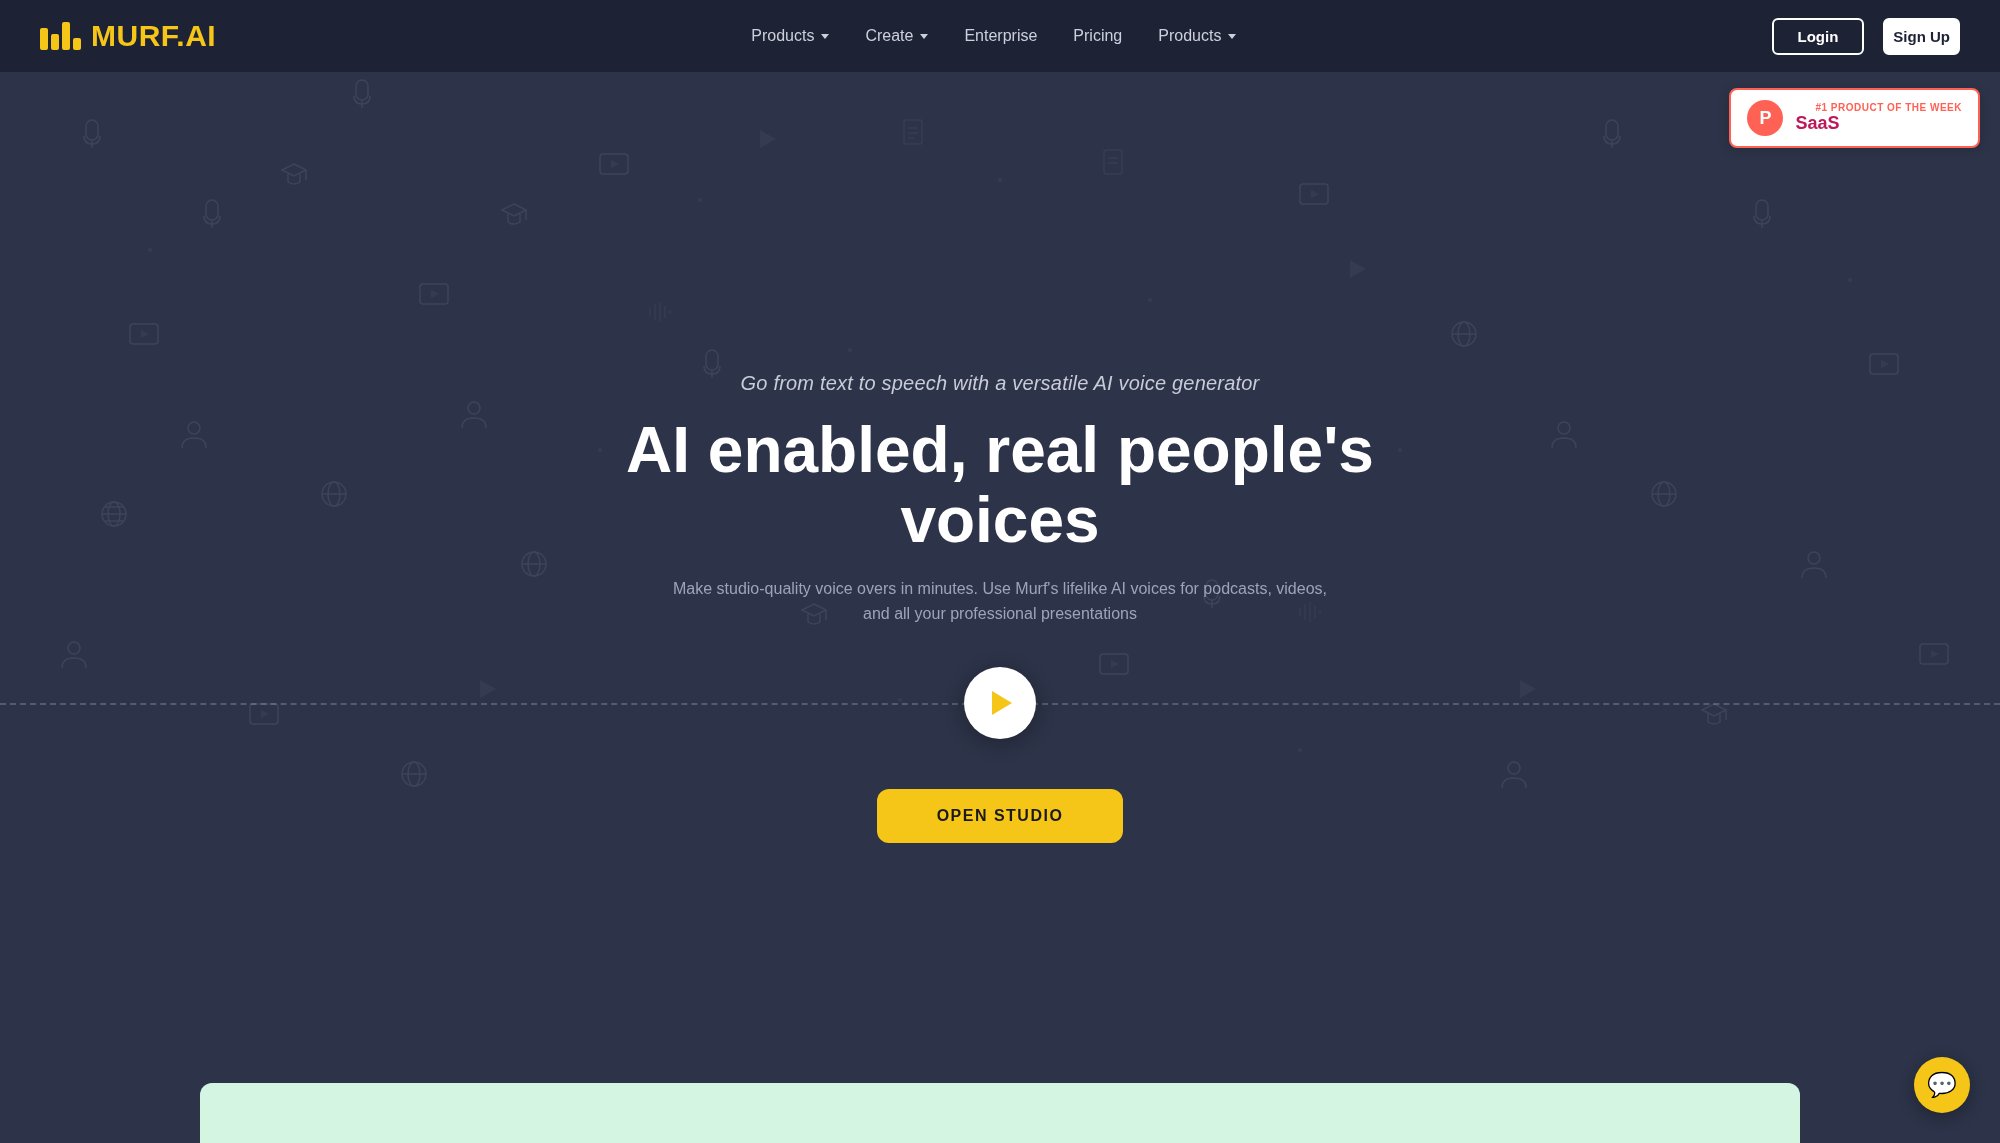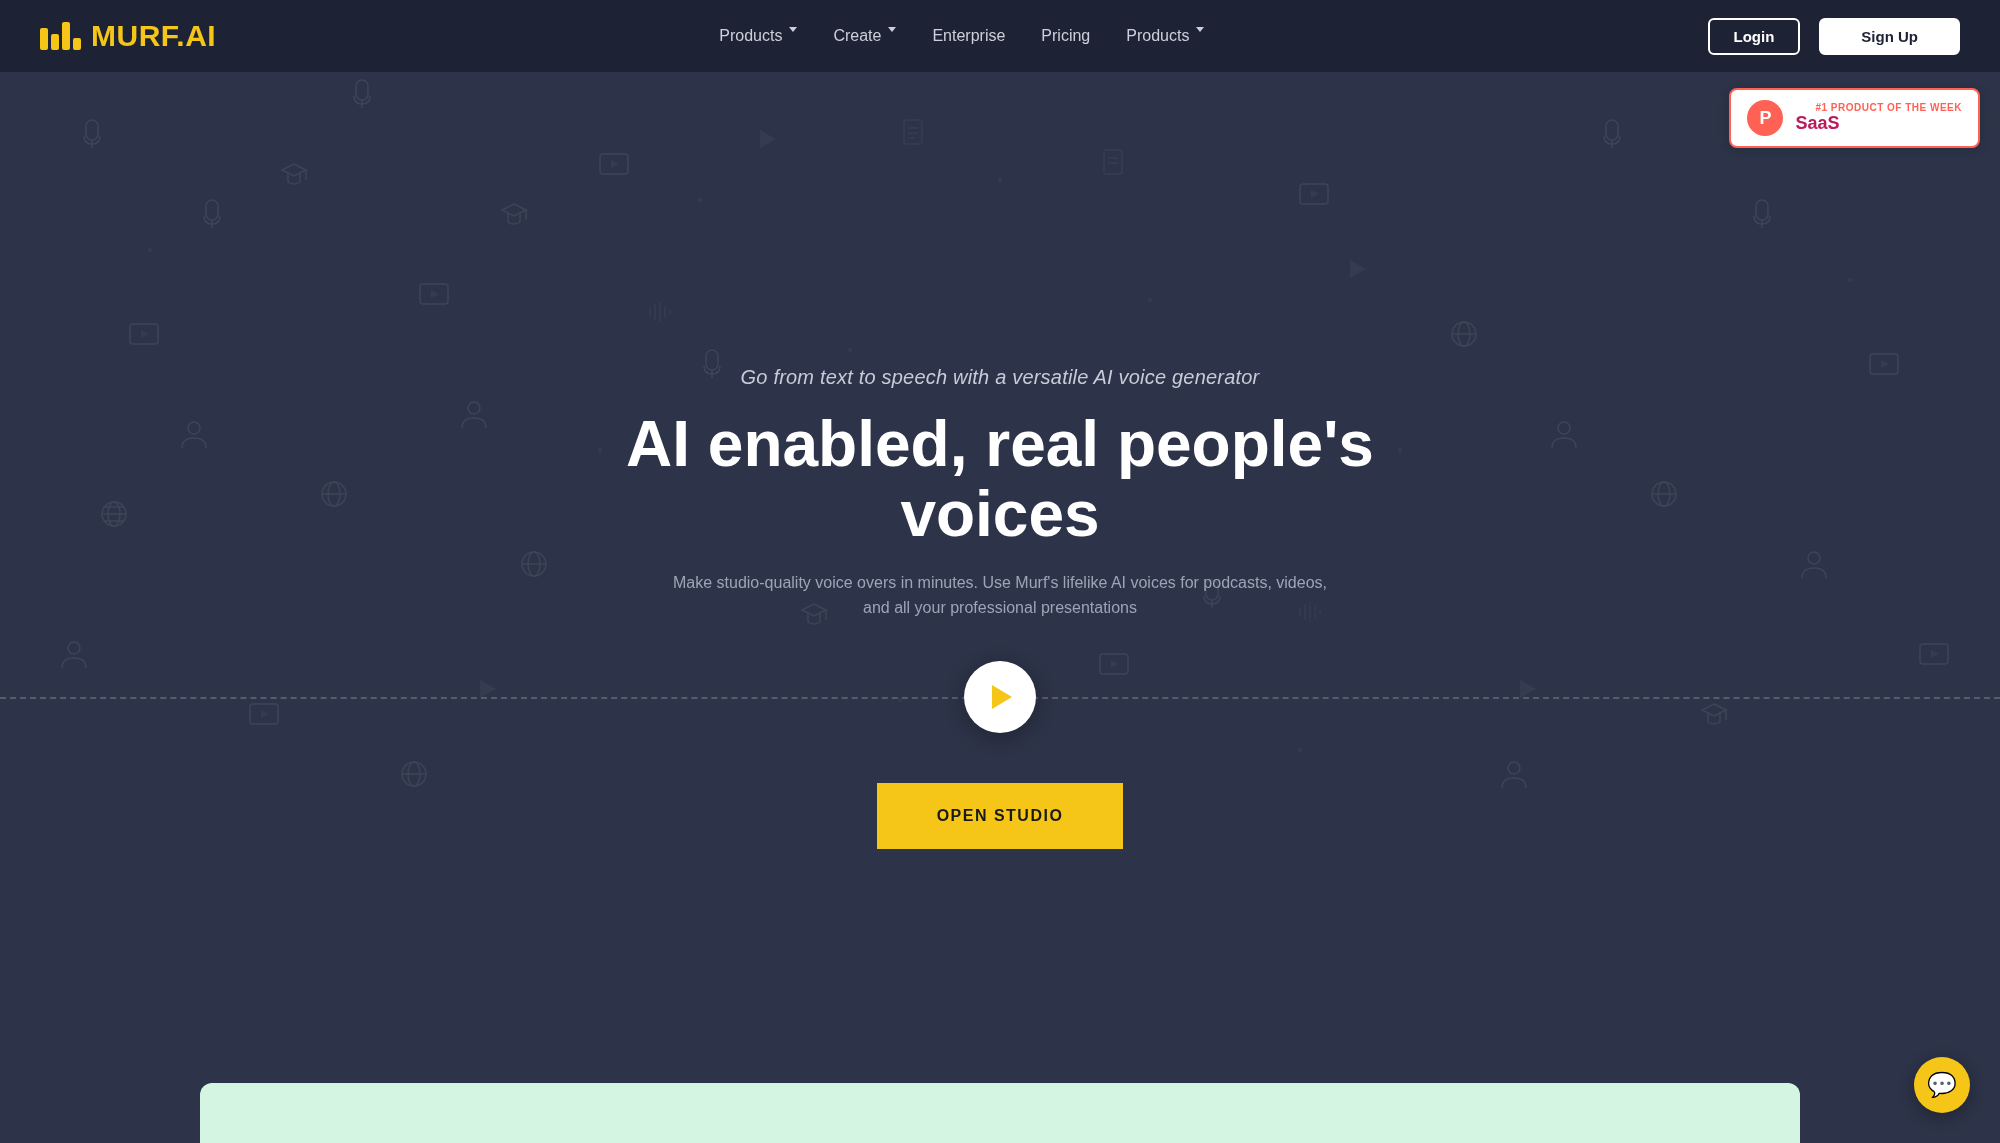--- a/index.html
+++ b/index.html
@@ -25,7 +25,7 @@
     .nav-links { display: flex; align-items: center; gap: 36px; }
     .nav-link {
       color: #cdd0db; font-size: 16px; font-weight: 500; cursor: pointer;
-      display: flex; align-items: flex-start; gap: 7px; text-decoration: none;
+      display: flex; align-items: center; gap: 7px; text-decoration: none;
     }
     .chevron-down {
       display: inline-block; width: 0; height: 0;

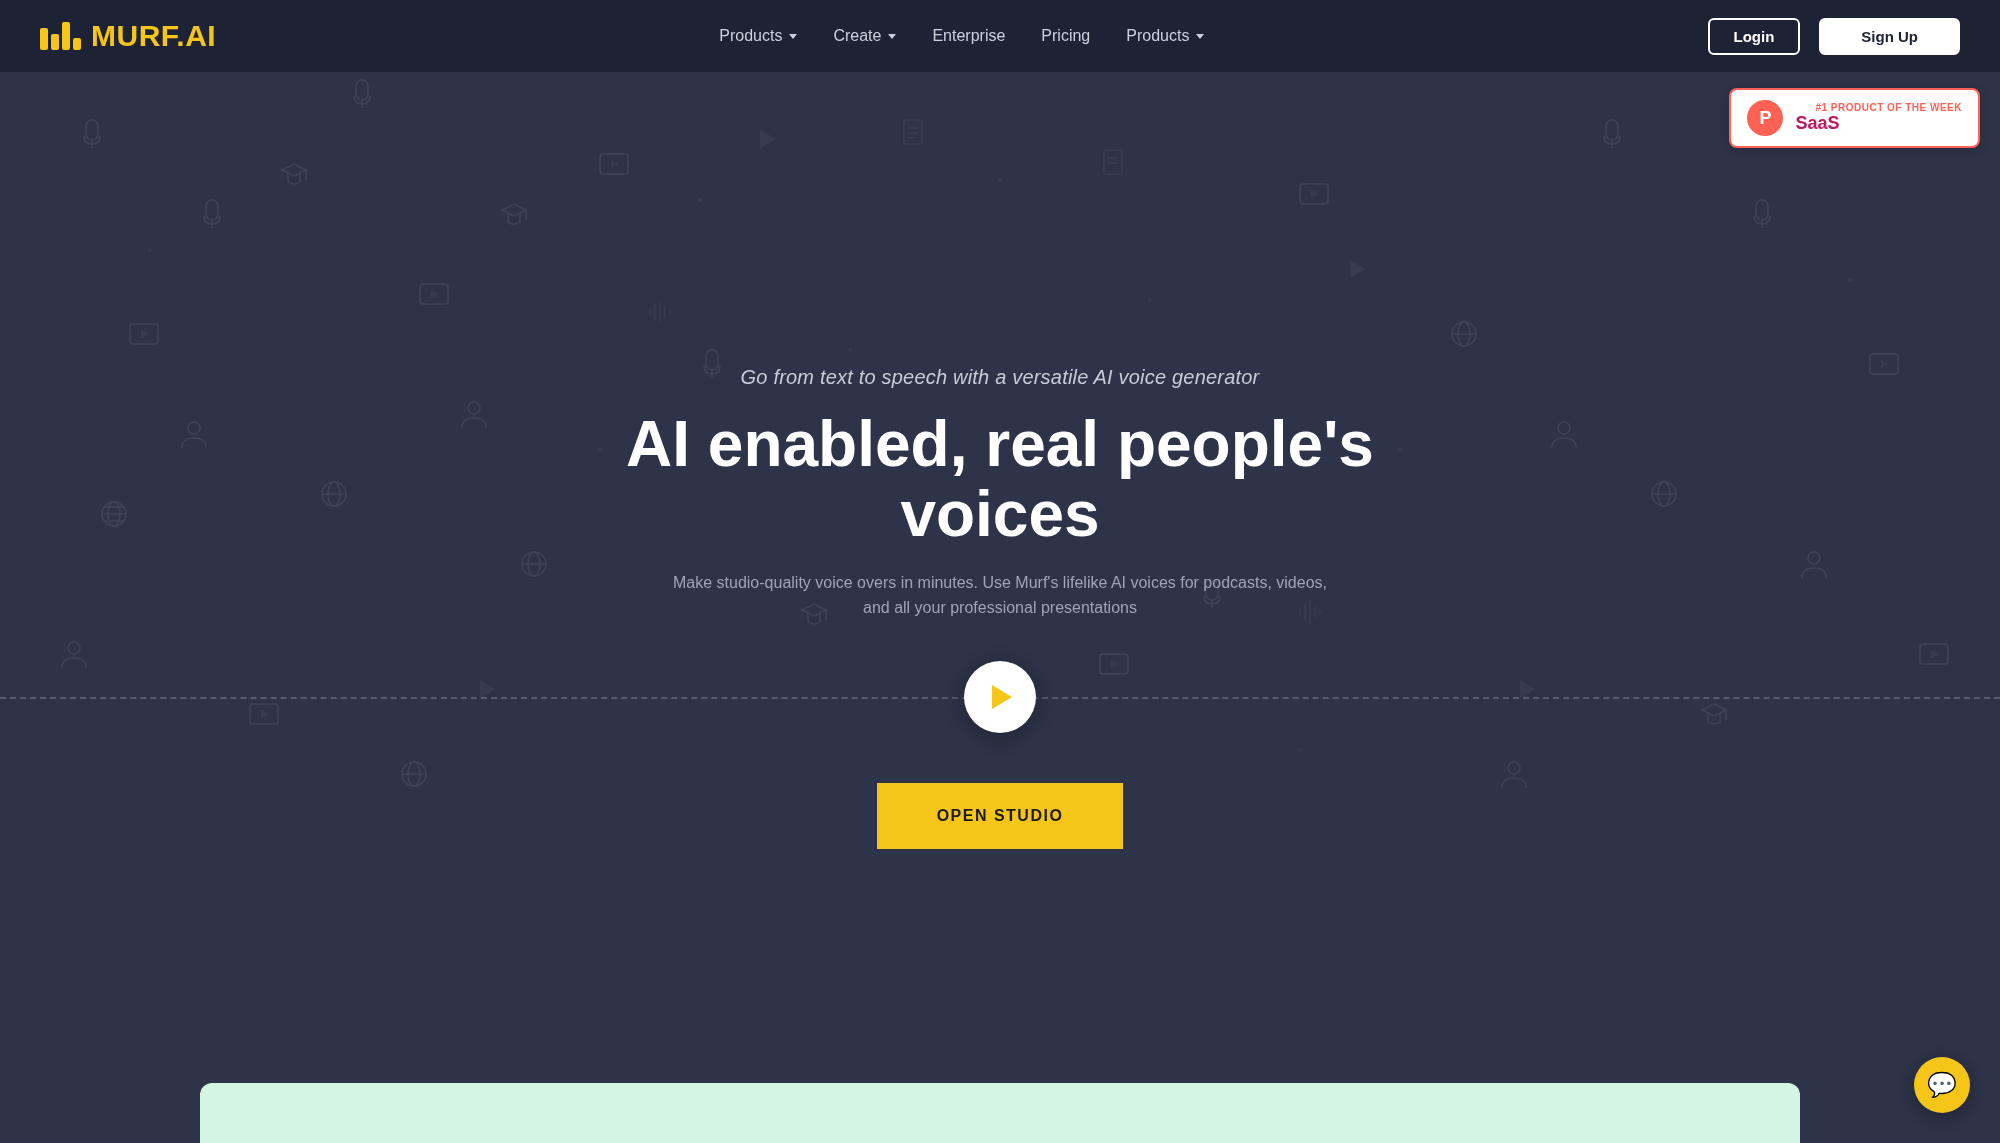--- a/index.html
+++ b/index.html
@@ -42,7 +42,7 @@
     }
     .btn-signup {
       color: #1e2235; background: #fff; border: 2px solid #fff;
-      padding: 8px 40px; border-radius: 6px; font-size: 15px; font-weight: 600;
+      padding: 8px 8px; border-radius: 6px; font-size: 15px; font-weight: 600;
       cursor: pointer;
     }
 

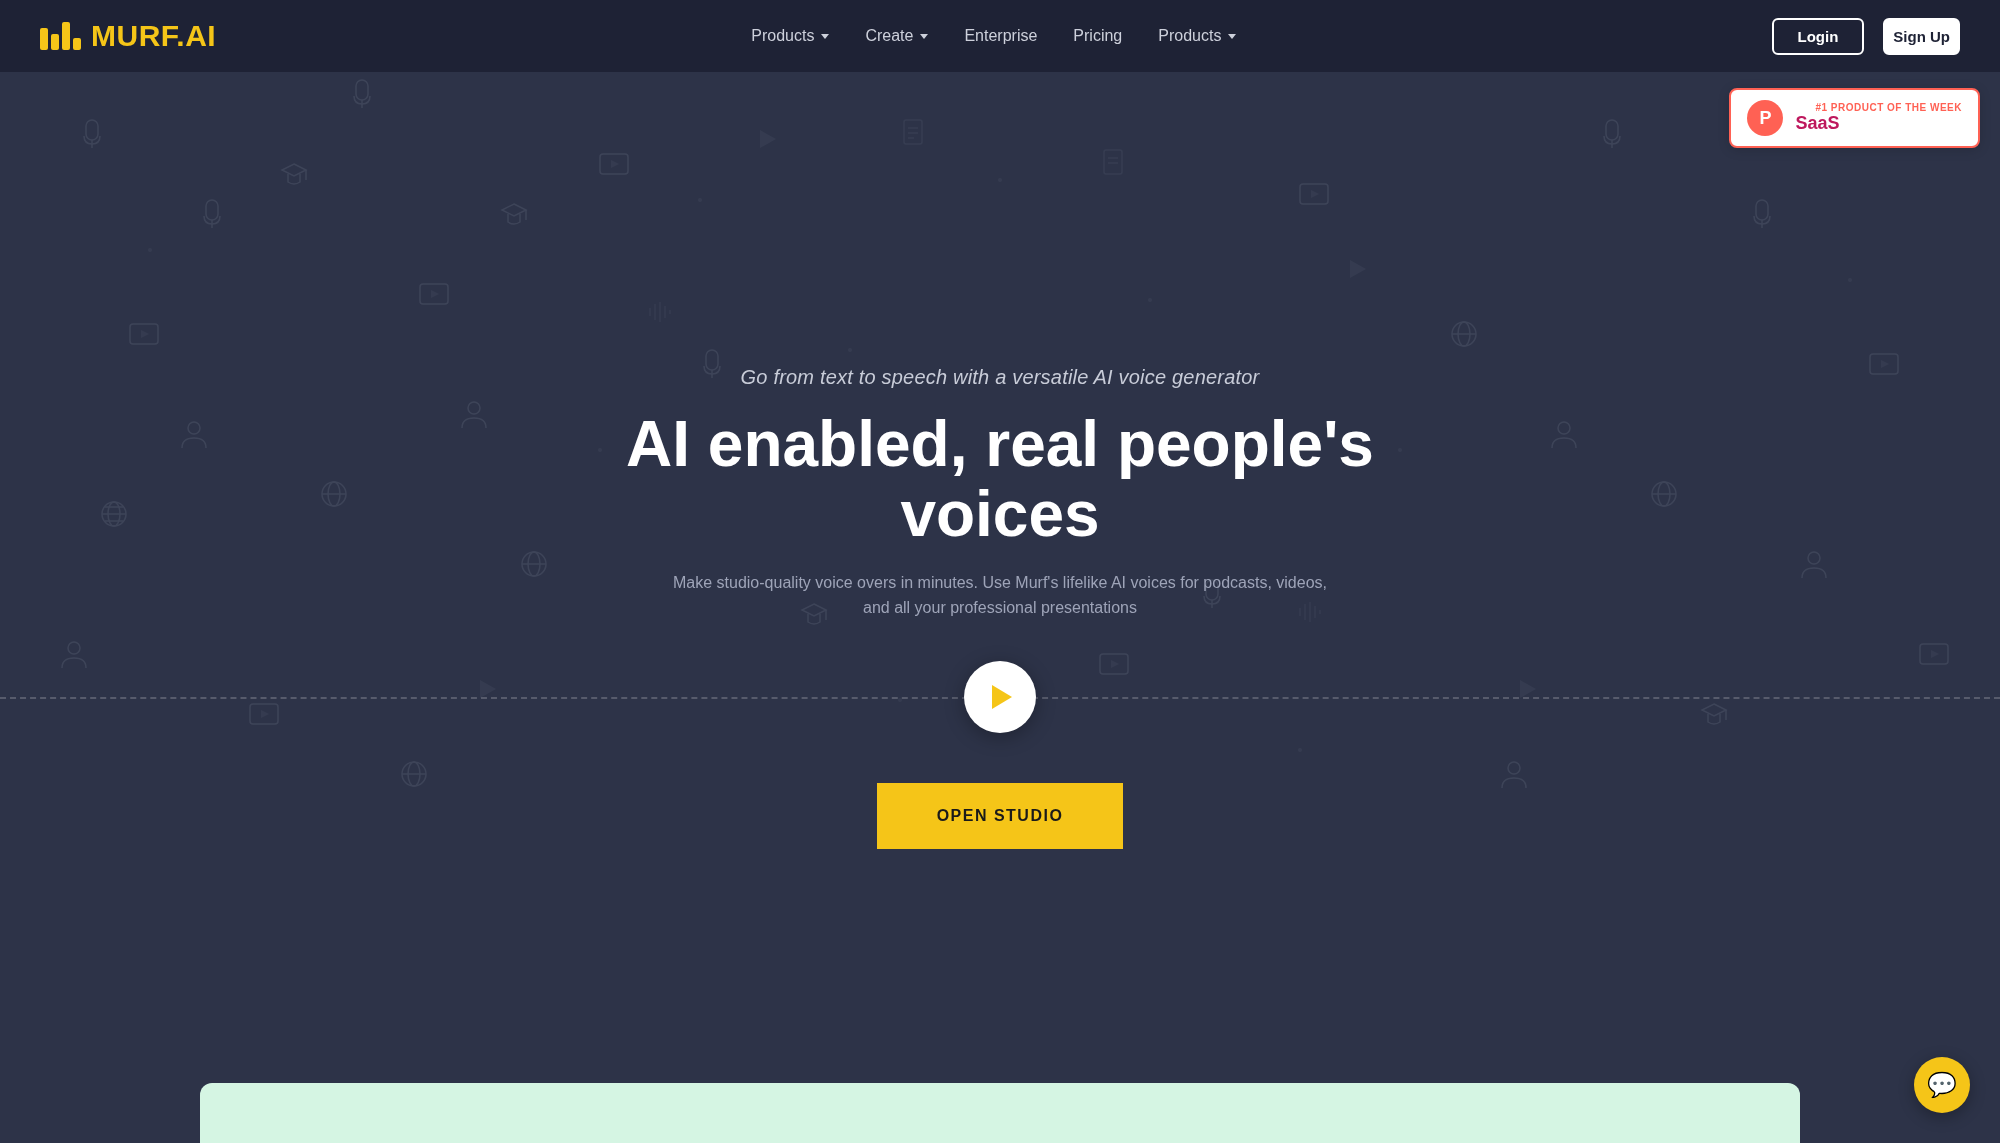--- a/index.html
+++ b/index.html
@@ -100,8 +100,8 @@
 
     .btn-open-studio {
       background: #f5c518; color: #1a1a1a;
-      border: none; border-radius: 0;
-      padding: 24px 60px; font-size: 16px; font-weight: 800;
+      border: none; border-radius: 12px;
+      padding: 18px 60px; font-size: 16px; font-weight: 800;
       letter-spacing: 1.5px; cursor: pointer;
       margin-top: 10px;
     }

